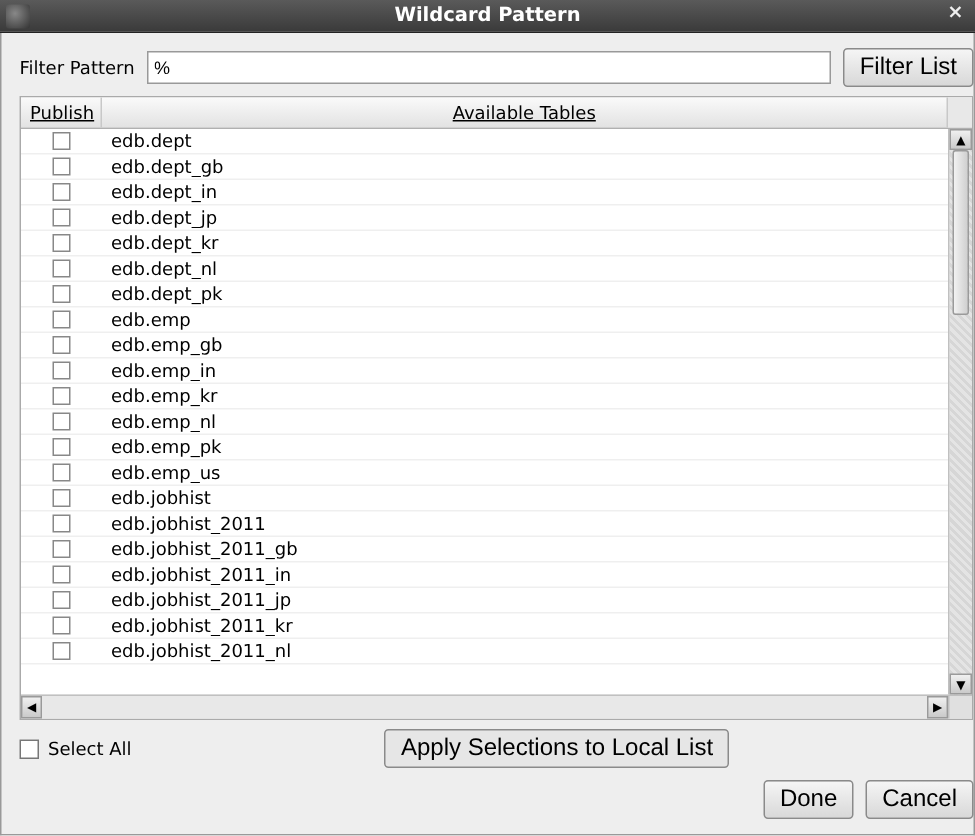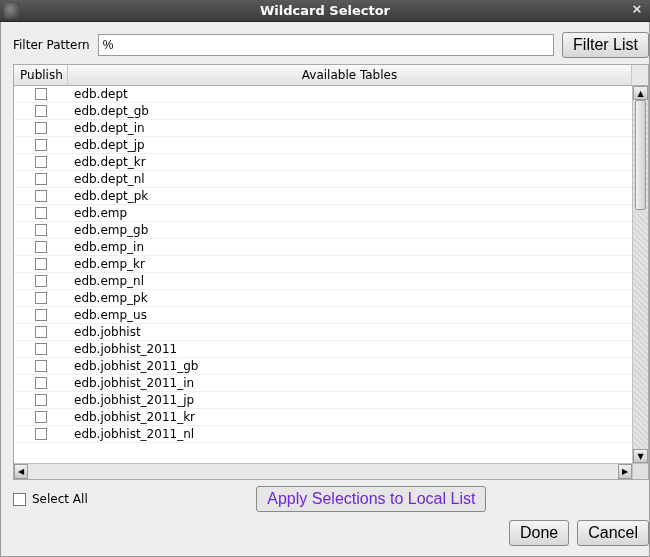--- a/index.html
+++ b/index.html
@@ -208,7 +208,7 @@
 
 <div class="titlebar">
   <div class="appicon"></div>
-  <span>Wildcard Selector</span>
+  <span>Wildcard Pattern</span>
   <div class="closebtn">×</div>
 </div>
 

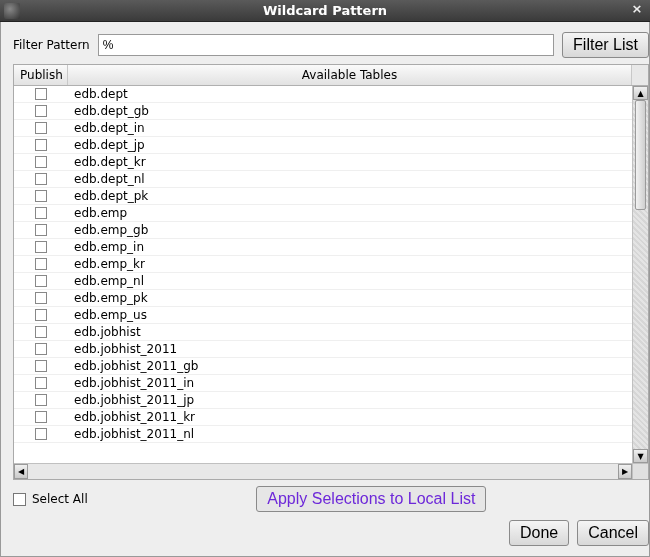--- a/index.html
+++ b/index.html
@@ -100,6 +100,7 @@
     .th {
       padding: 3px 6px;
       border-right: 1px solid #c8c8c8;
+      text-decoration: underline;
     }
     .th.publish { width: 54px; text-align: center; }
     .th.available { flex: 1; text-align: center; }

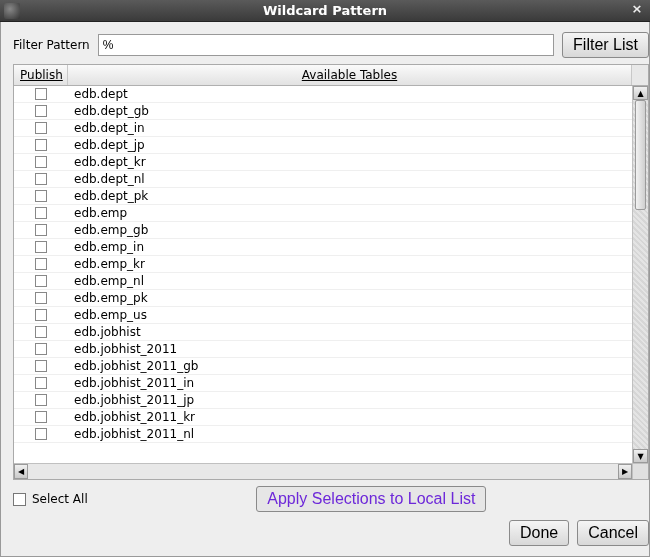--- a/index.html
+++ b/index.html
@@ -78,7 +78,7 @@
       min-height: 22px;
     }
     .btn:disabled {
-      color: #6d28d9;
+      color: #000000;
       cursor: default;
       background: #e6e6e6;
     }

